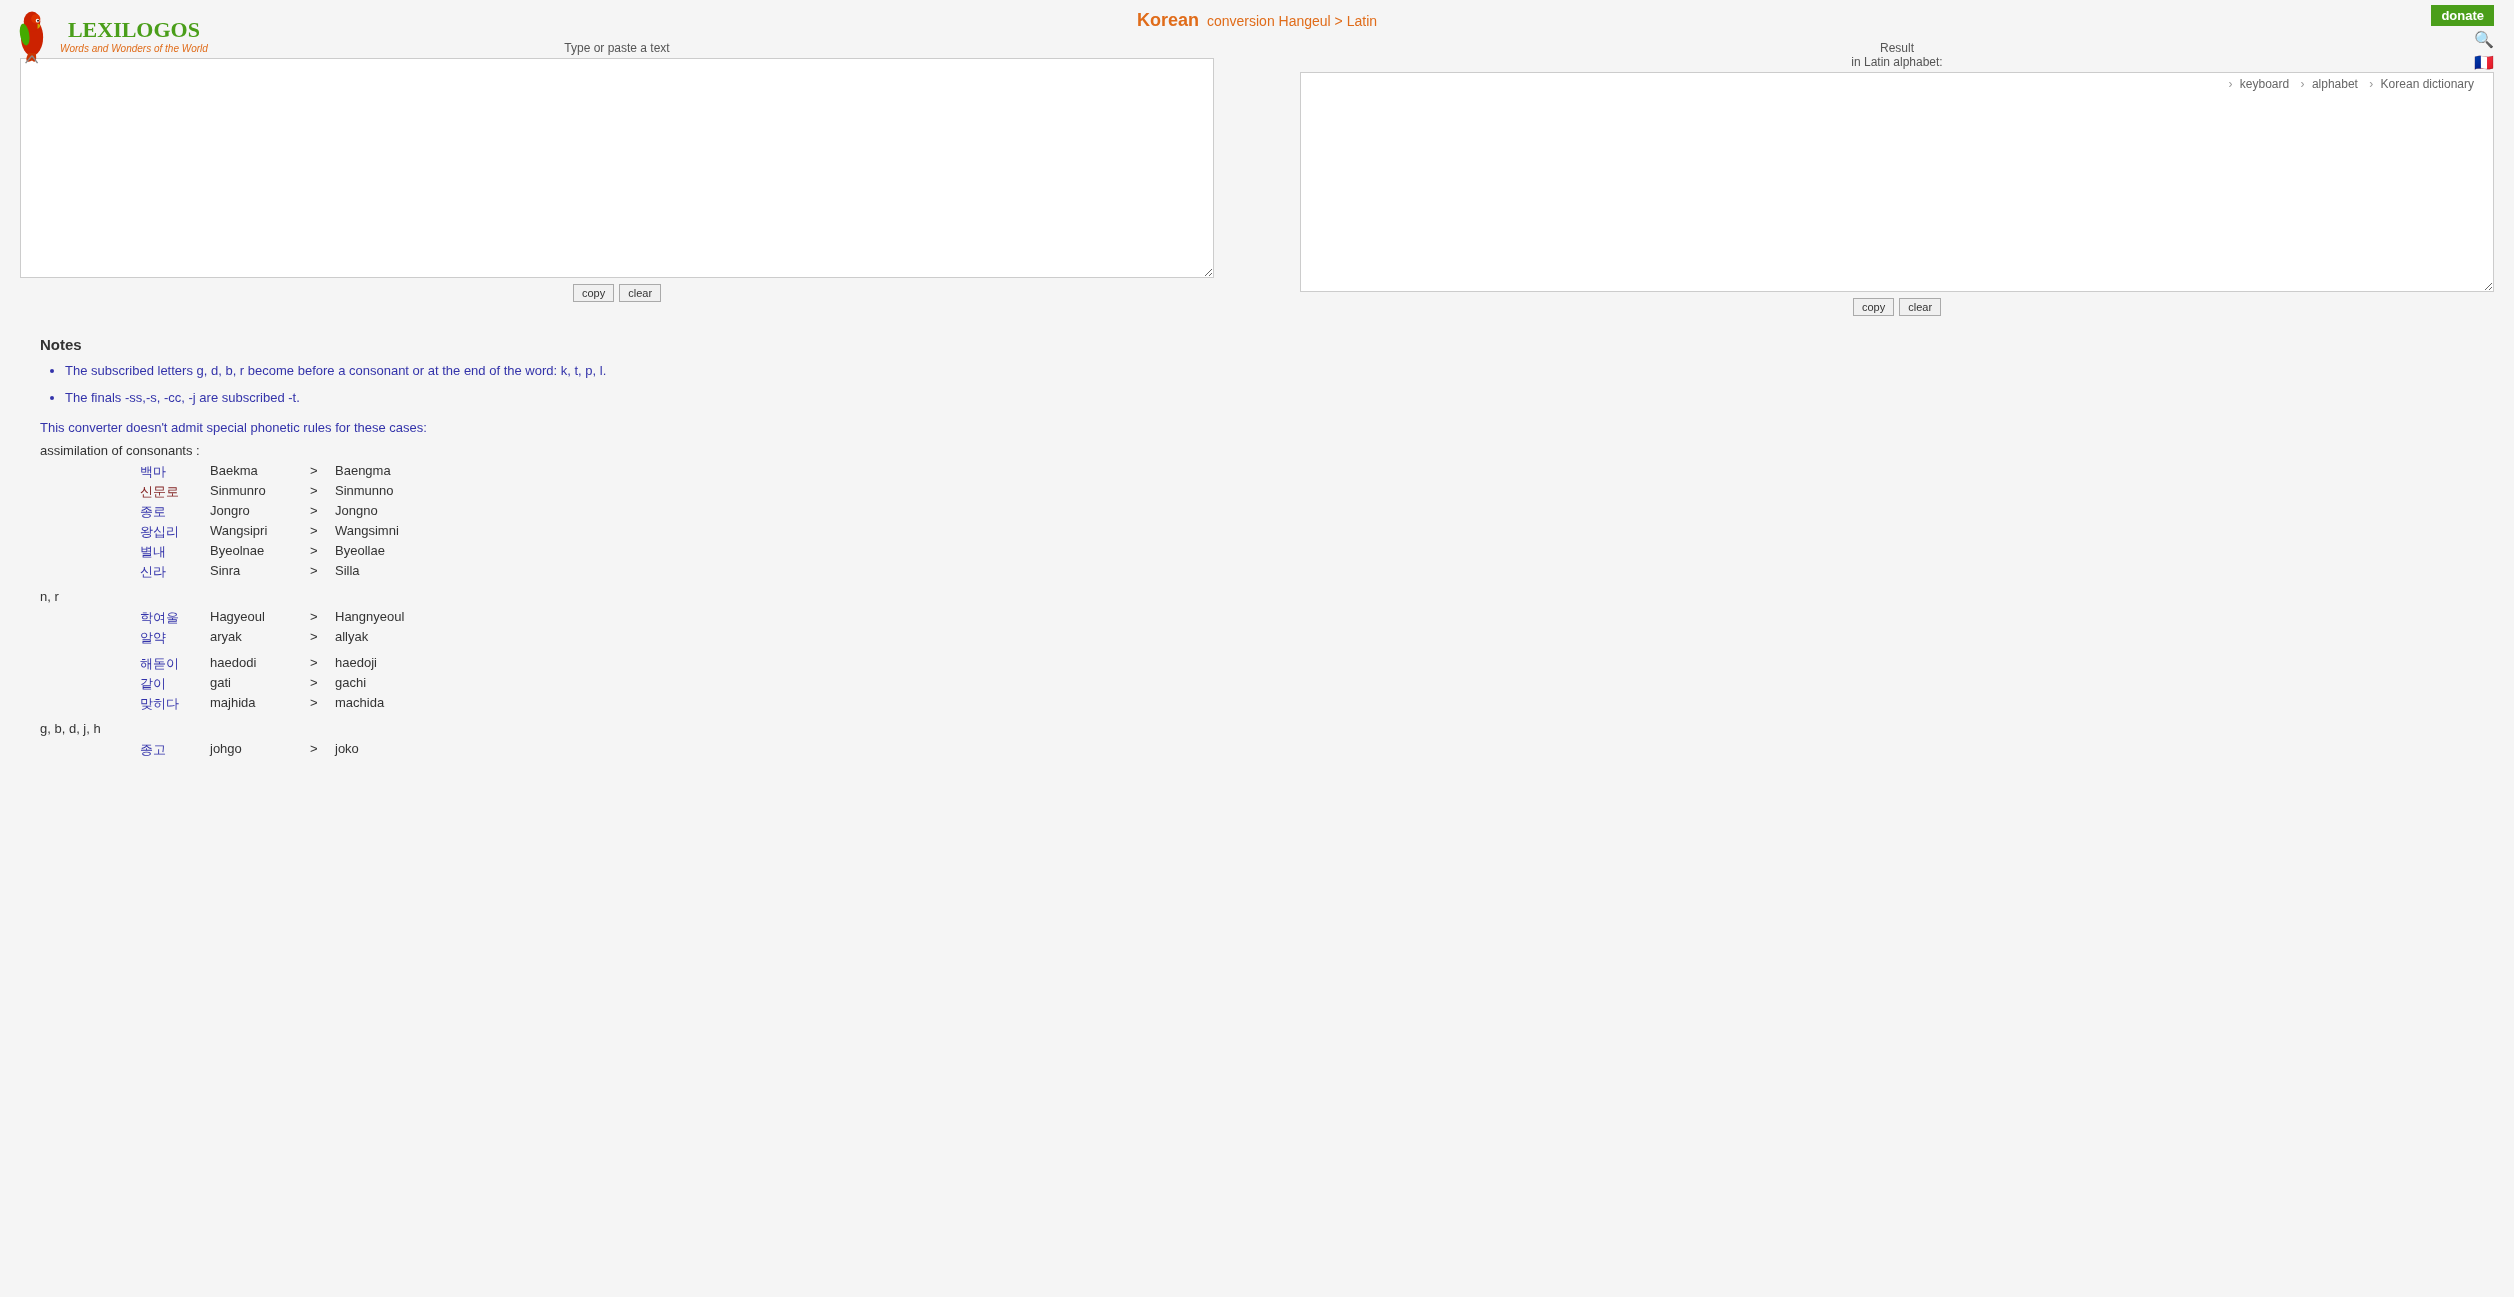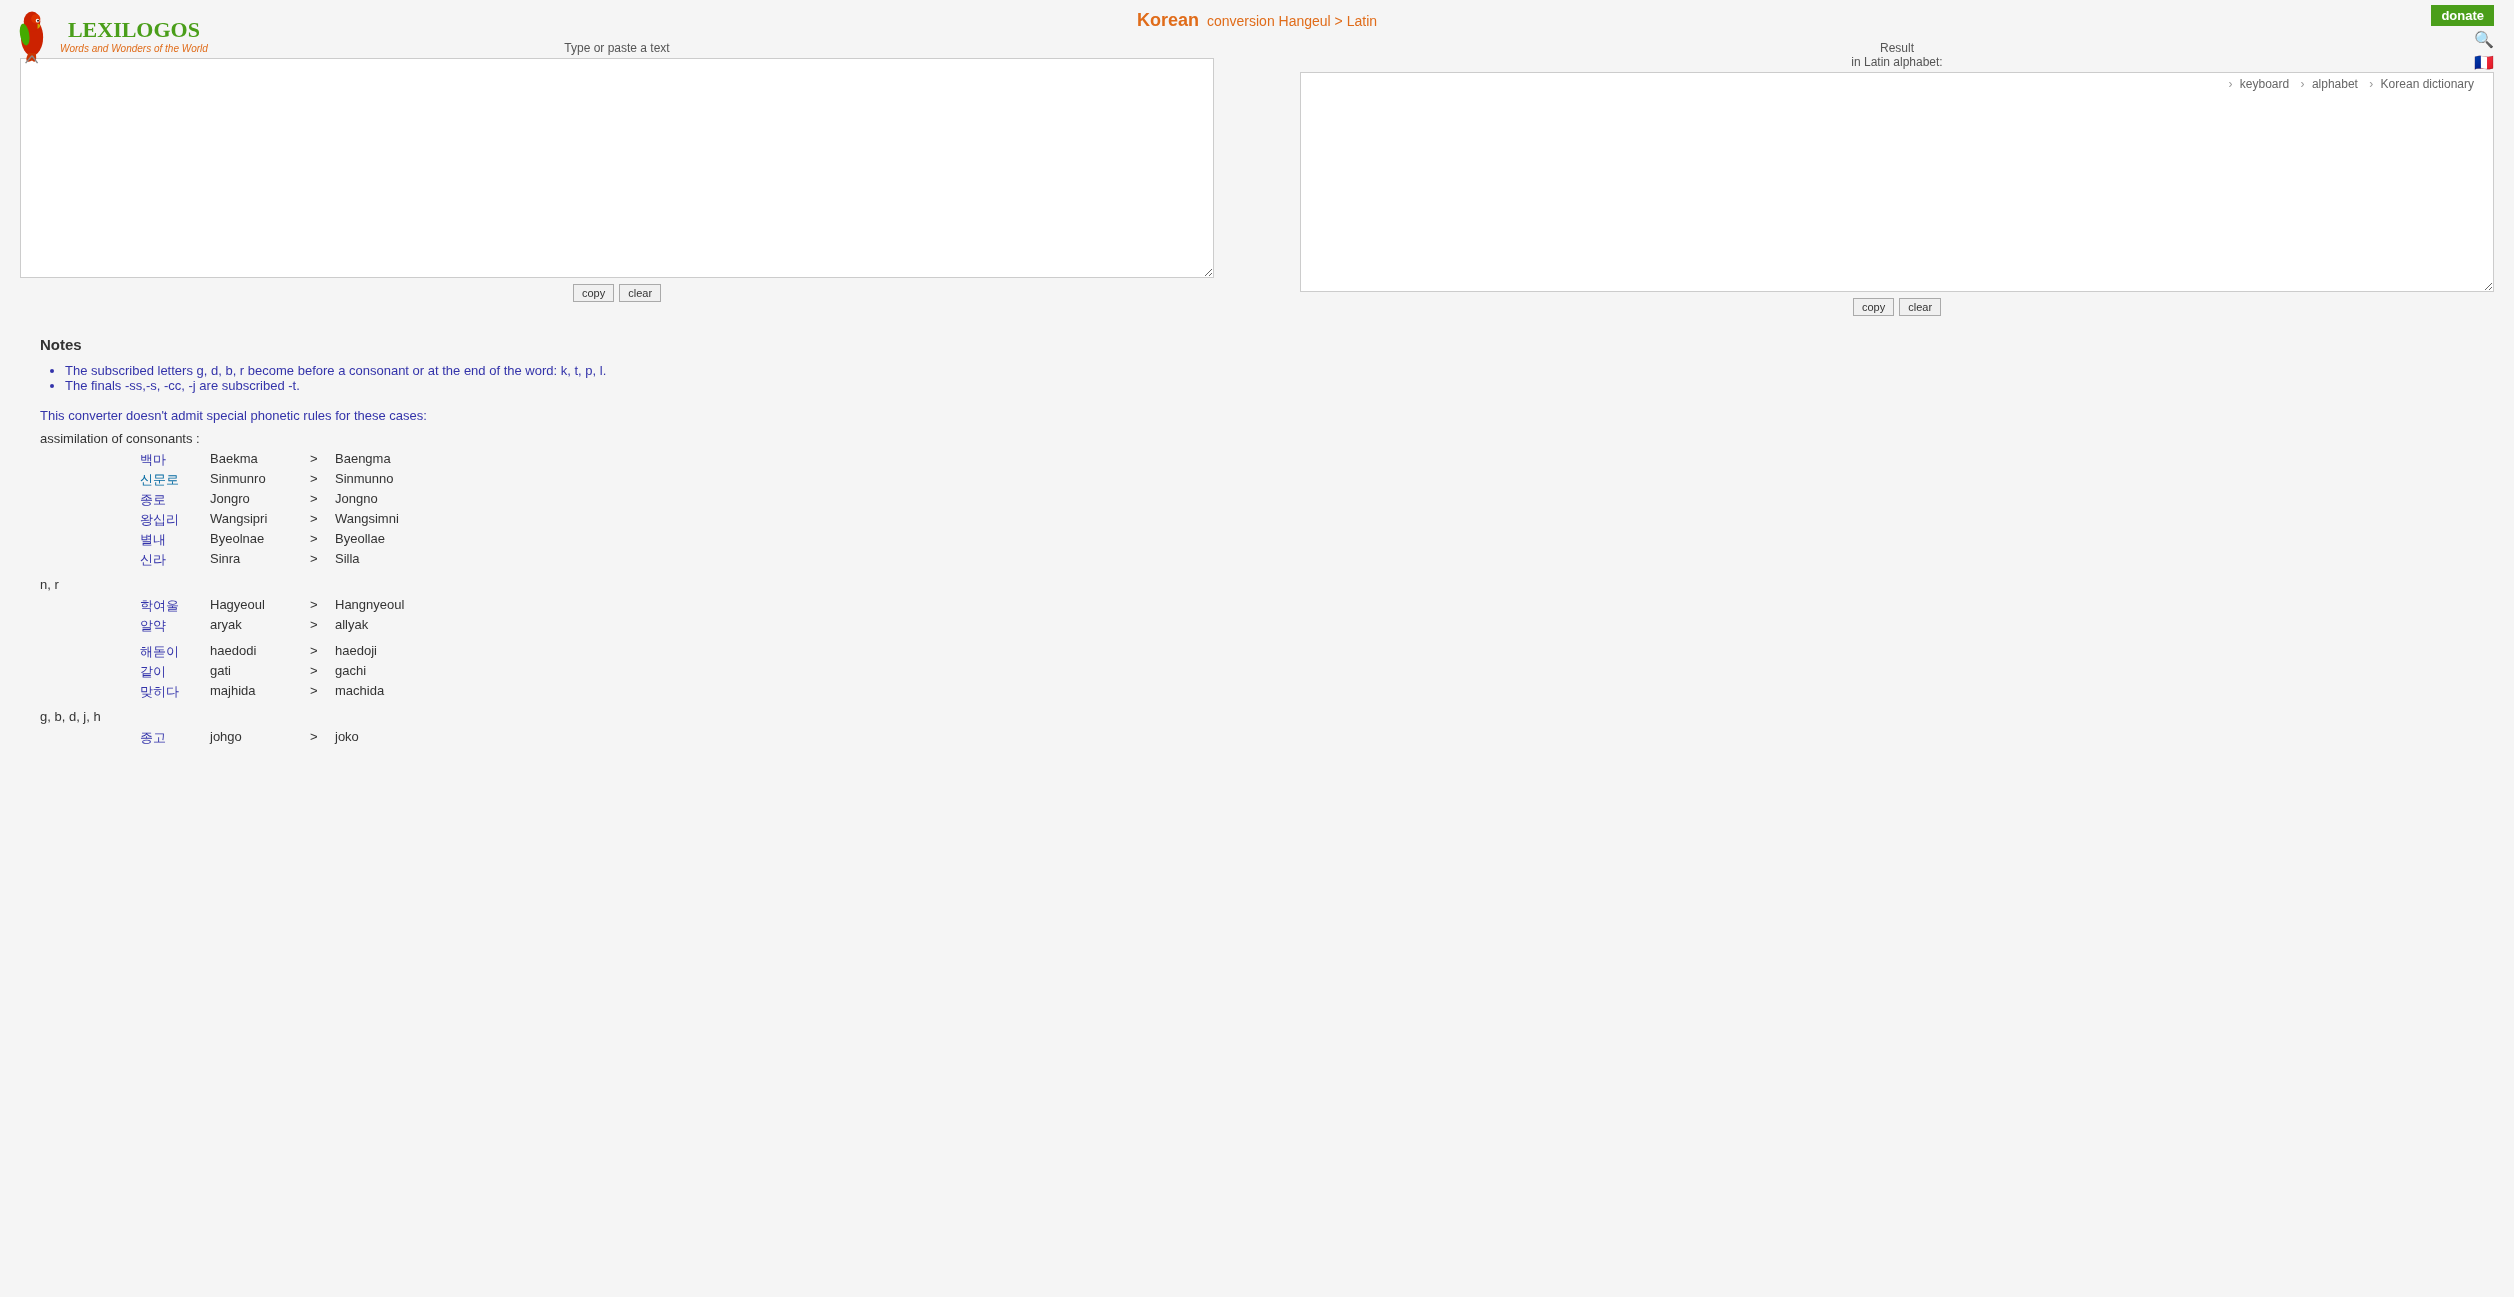--- a/index.html
+++ b/index.html
@@ -120,7 +120,7 @@
   <div style="font-size:15px; font-weight:bold; color:#333; margin-bottom:10px;">Notes</div>
 
   <ul style="list-style:disc; padding-left:25px; margin-bottom:15px;">
-    <li style="color:#3333aa; font-size:13px; margin-bottom:0;">The subscribed letters g, d, b, r become before a consonant or at the end of the word: k, t, p, l.</li>
+    <li style="color:#3333aa; font-size:13px; margin-bottom:12px;">The subscribed letters g, d, b, r become before a consonant or at the end of the word: k, t, p, l.</li>
     <li style="color:#3333aa; font-size:13px;">The finals -ss,-s, -cc, -j are subscribed -t.</li>
   </ul>
 

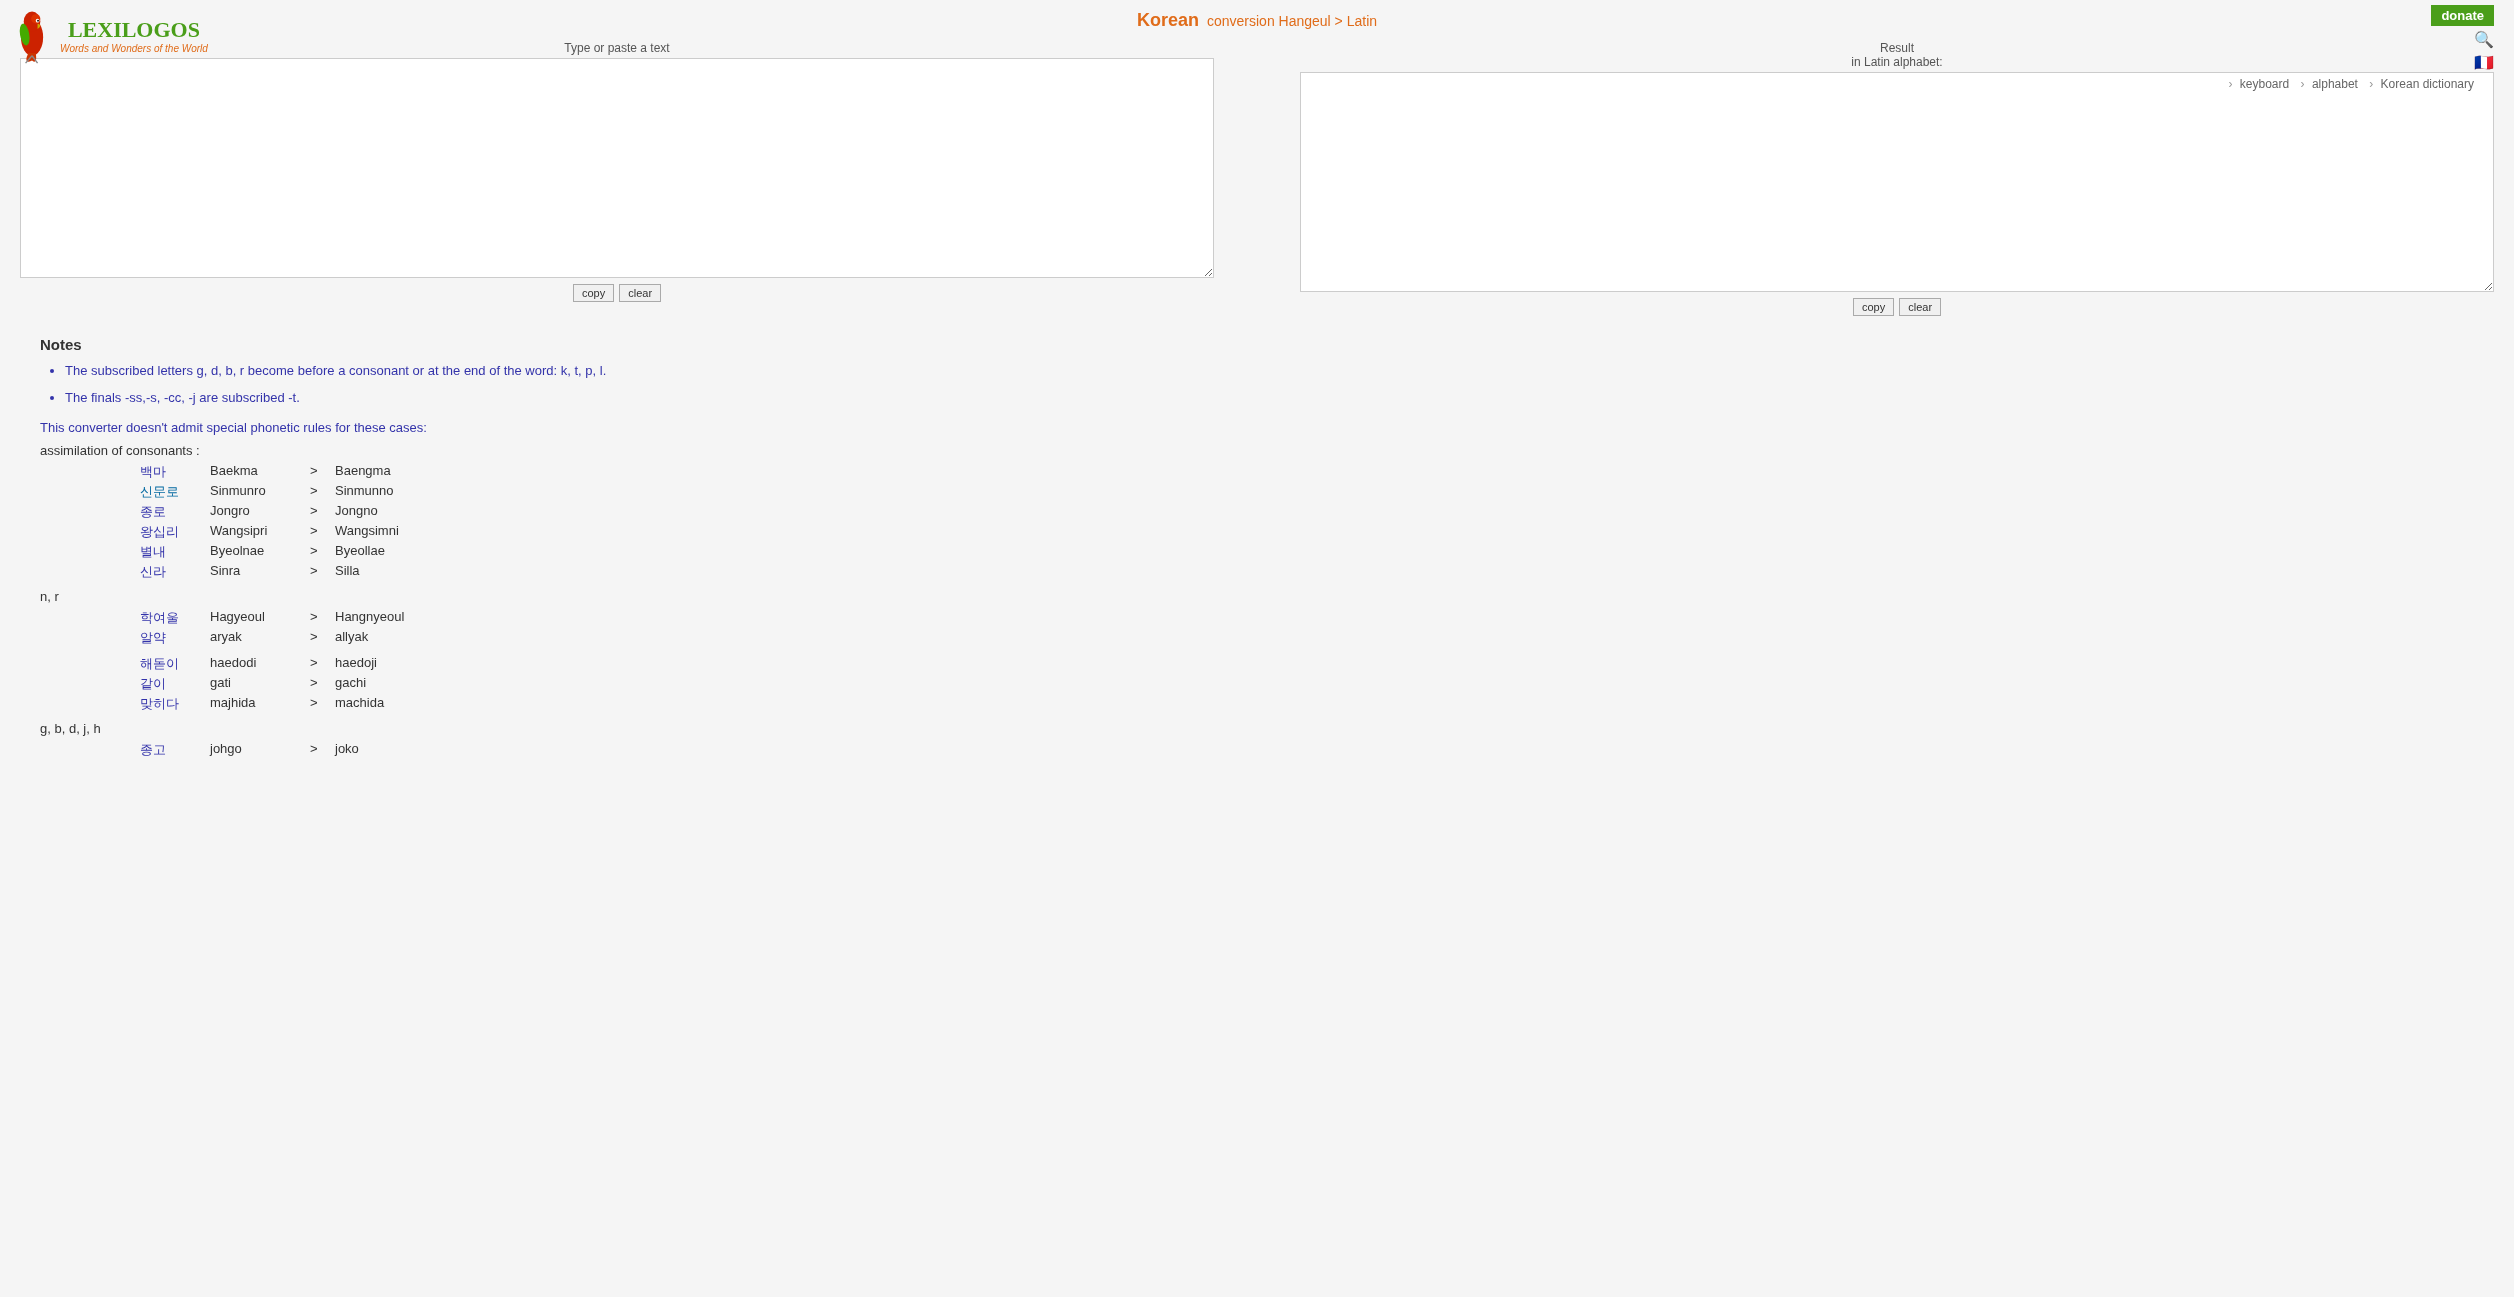--- a/index.html
+++ b/index.html
@@ -136,7 +136,7 @@
         <span>Baengma</span>
       </div>
       <div style="display:flex; gap:0; margin-bottom:2px;">
-        <span style="color:#0369a1; width:70px;">신문로</span>
+        <span style="color:#7f1d1d; width:70px;">신문로</span>
         <span style="width:100px;">Sinmunro</span>
         <span style="width:25px;">&gt;</span>
         <span>Sinmunno</span>

